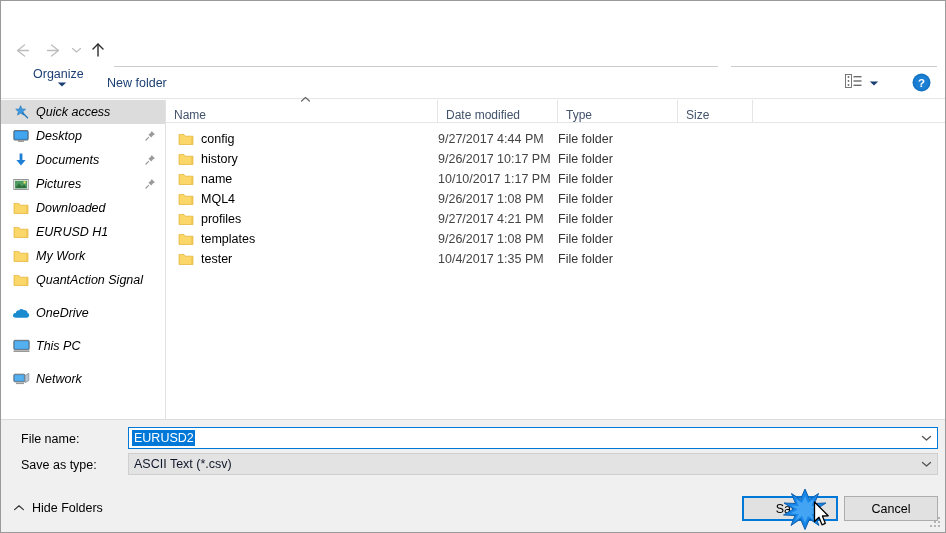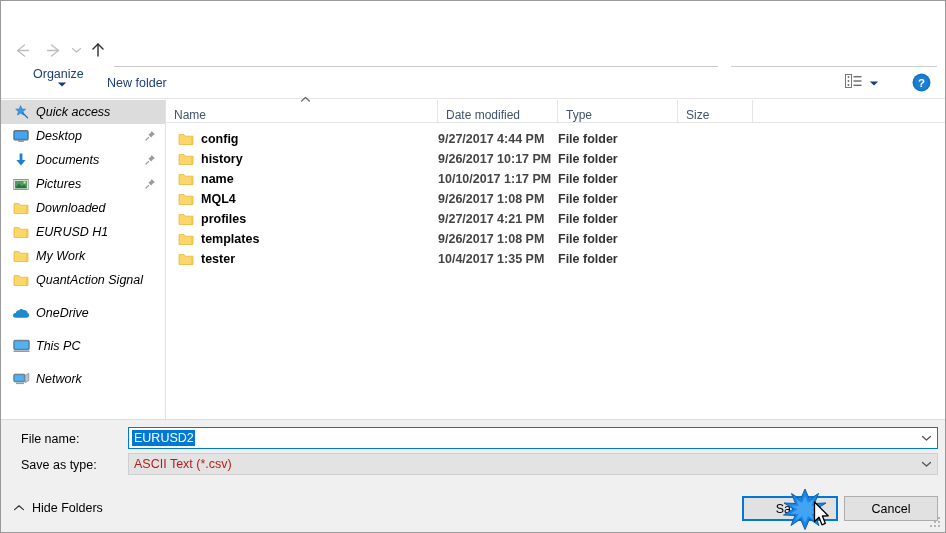--- a/index.html
+++ b/index.html
@@ -186,7 +186,7 @@
     position: relative;
     height: 20px;
     display: flex; align-items: center;
-    font-size: 12.5px; color: #000; font-weight: bold;
+    font-size: 12.5px; color: #000;
   }
   .fcell { position: absolute; white-space: nowrap; overflow: hidden; }
   .fname { left: 12px; display: flex; align-items: center; }

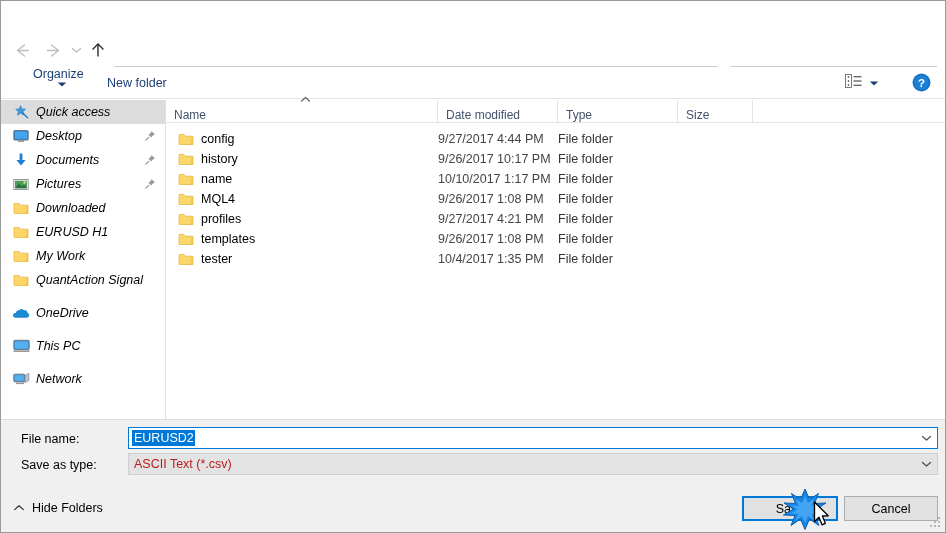--- a/index.html
+++ b/index.html
@@ -231,7 +231,7 @@
     display: flex; align-items: center;
   }
   #savetype-value {
-    margin-left: 5px; font-size: 12.5px; color: #b91c1c;
+    margin-left: 5px; font-size: 12.5px; color: #0f172a;
   }
   .field-arrow {
     position: absolute; right: 0; top: 0;

